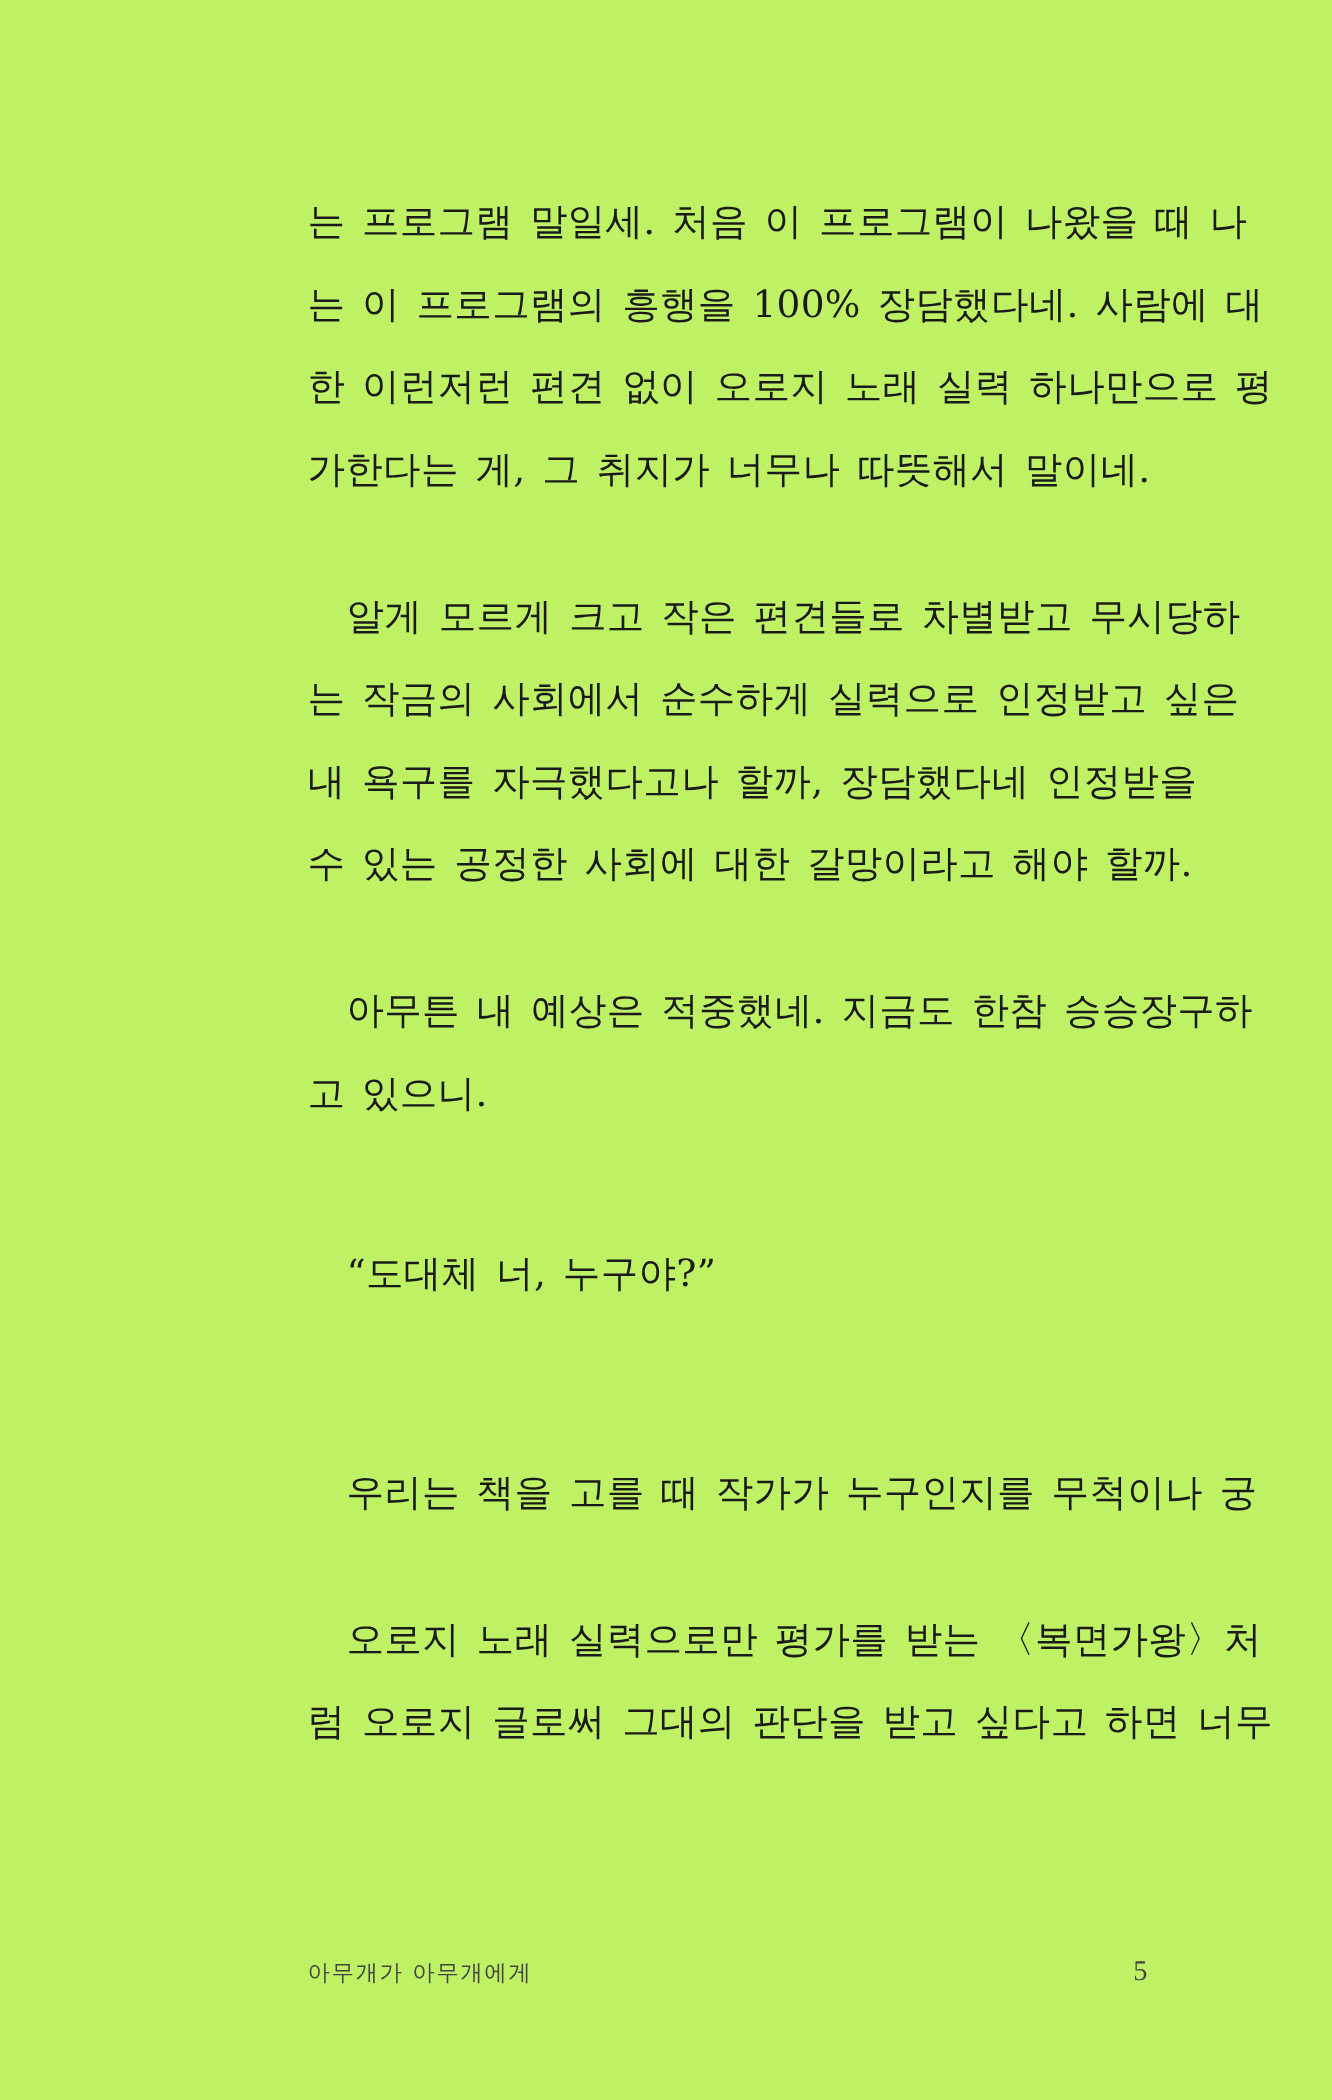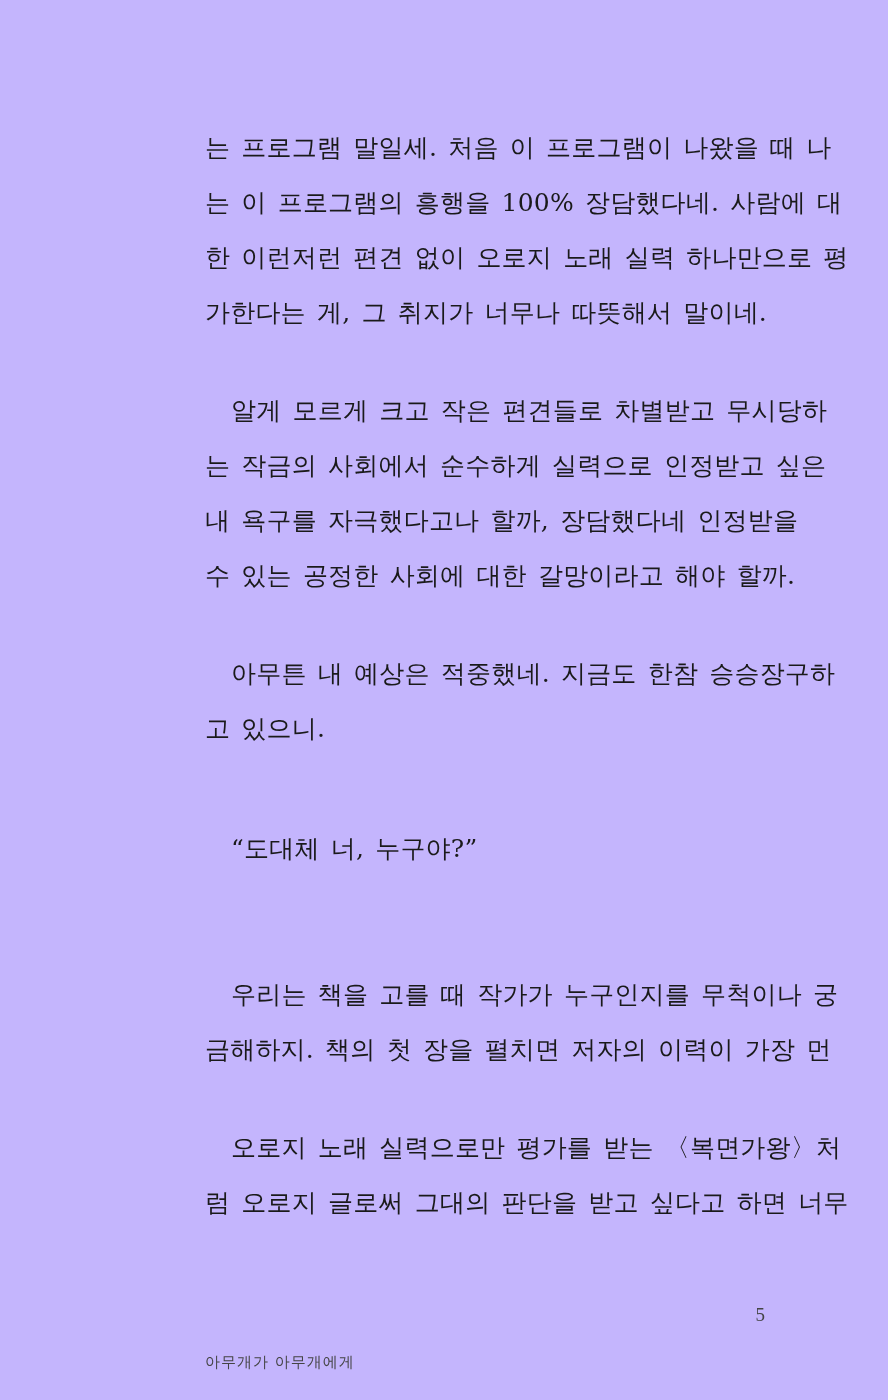--- a/index.html
+++ b/index.html
@@ -20,7 +20,7 @@
       left: 0; top: 0;
       width: 888px;
       height: 1400px;
-      background: #c4b5fd;
+      background: #bef264;
     }
     .body-text {
       position: absolute;

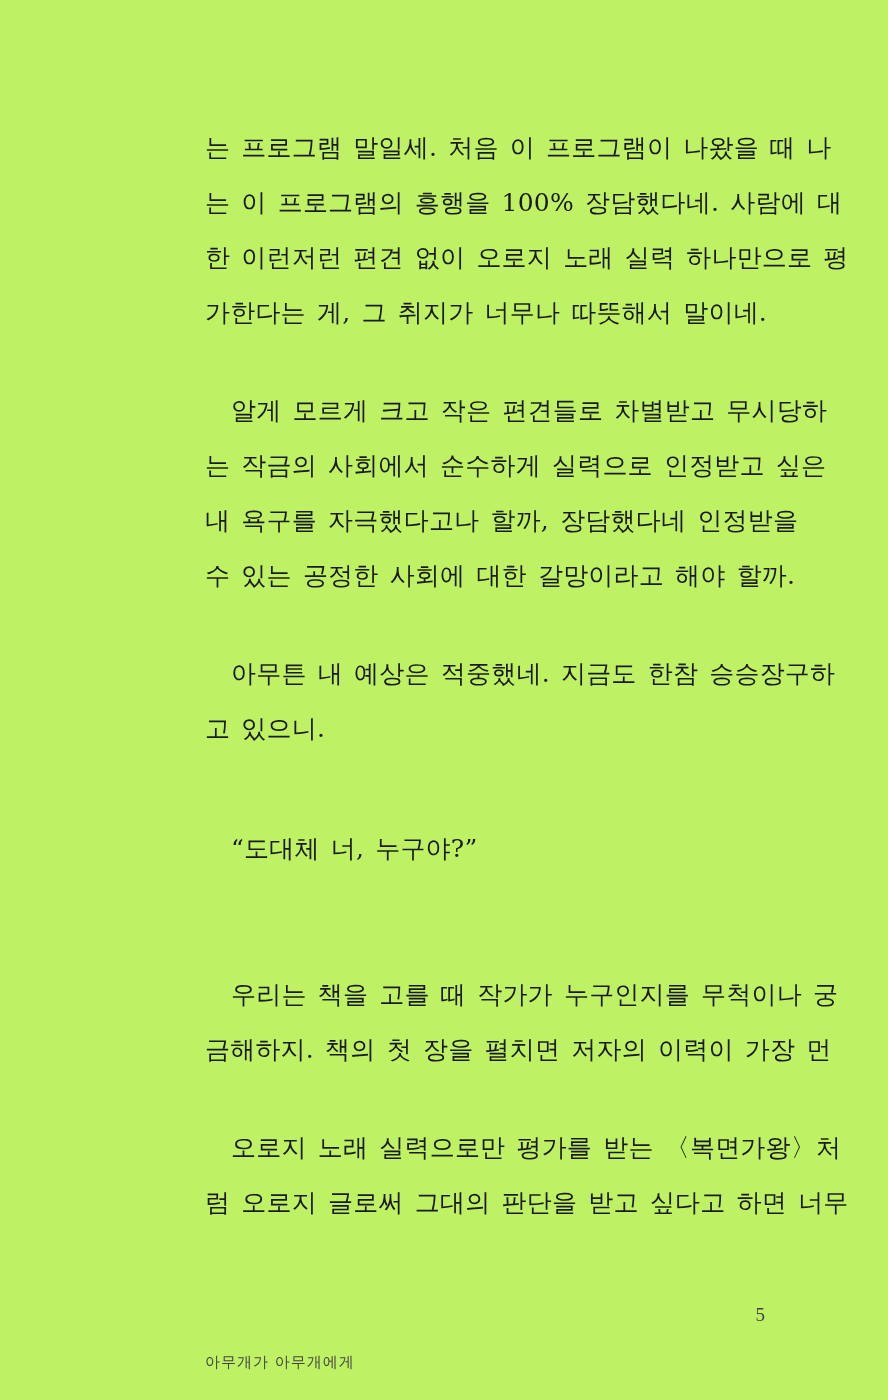--- a/index.html
+++ b/index.html
@@ -111,7 +111,6 @@
 
     <div>
       <span class="line justify indent">우리는 책을 고를 때 작가가 누구인지를 무척이나 궁</span>
-      <span class="line justify">금해하지. 책의 첫 장을 펼치면 저자의 이력이 가장 먼</span>
     </div>
 
 

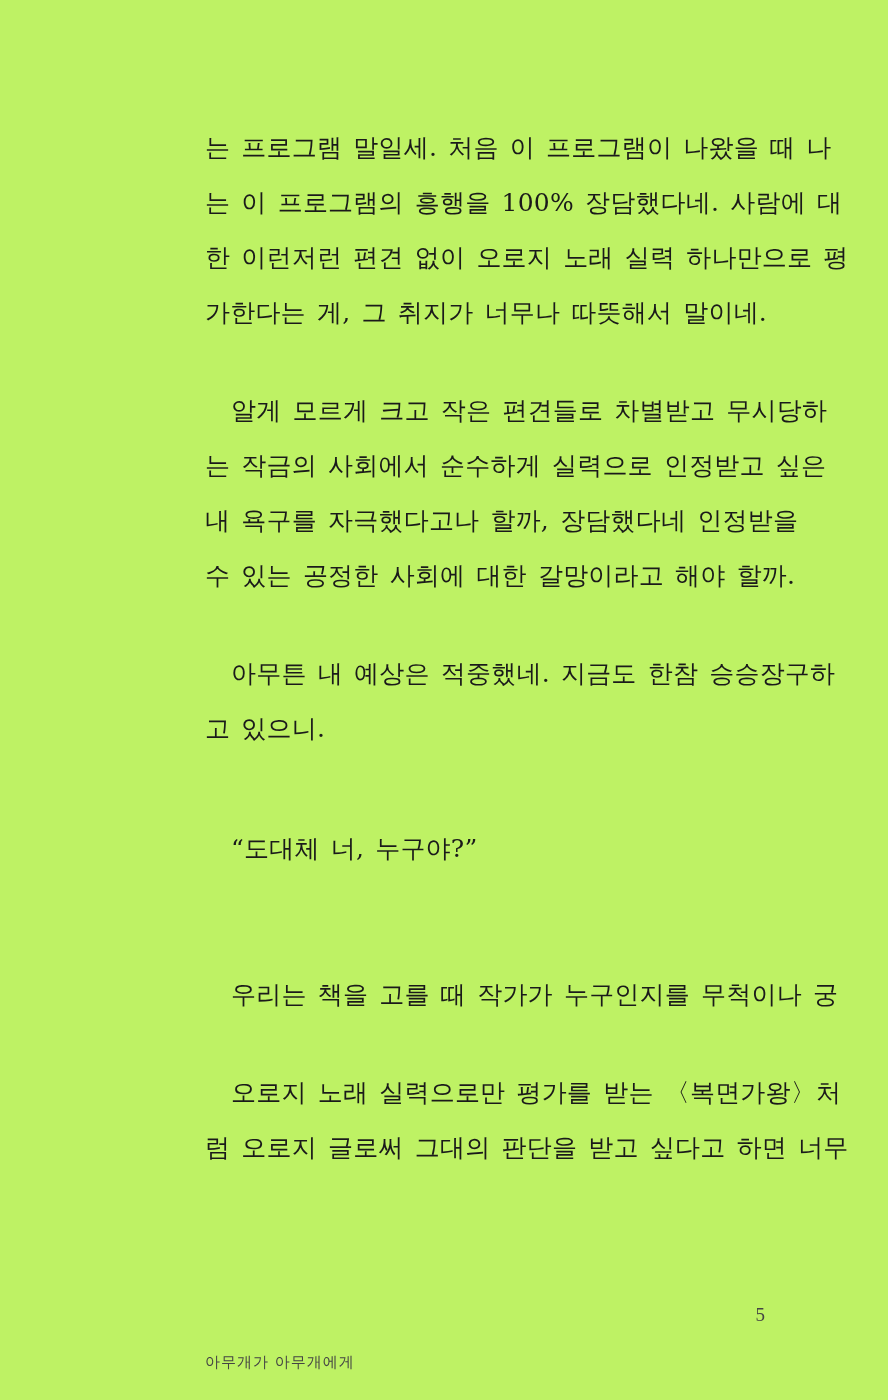--- a/index.html
+++ b/index.html
@@ -66,7 +66,6 @@
       font-family: "DejaVu Sans", "Liberation Sans", sans-serif;
       font-size: 15px;
       letter-spacing: 1px;
-      margin-top: 47px;
     }
     .footer-page {
       position: absolute;

